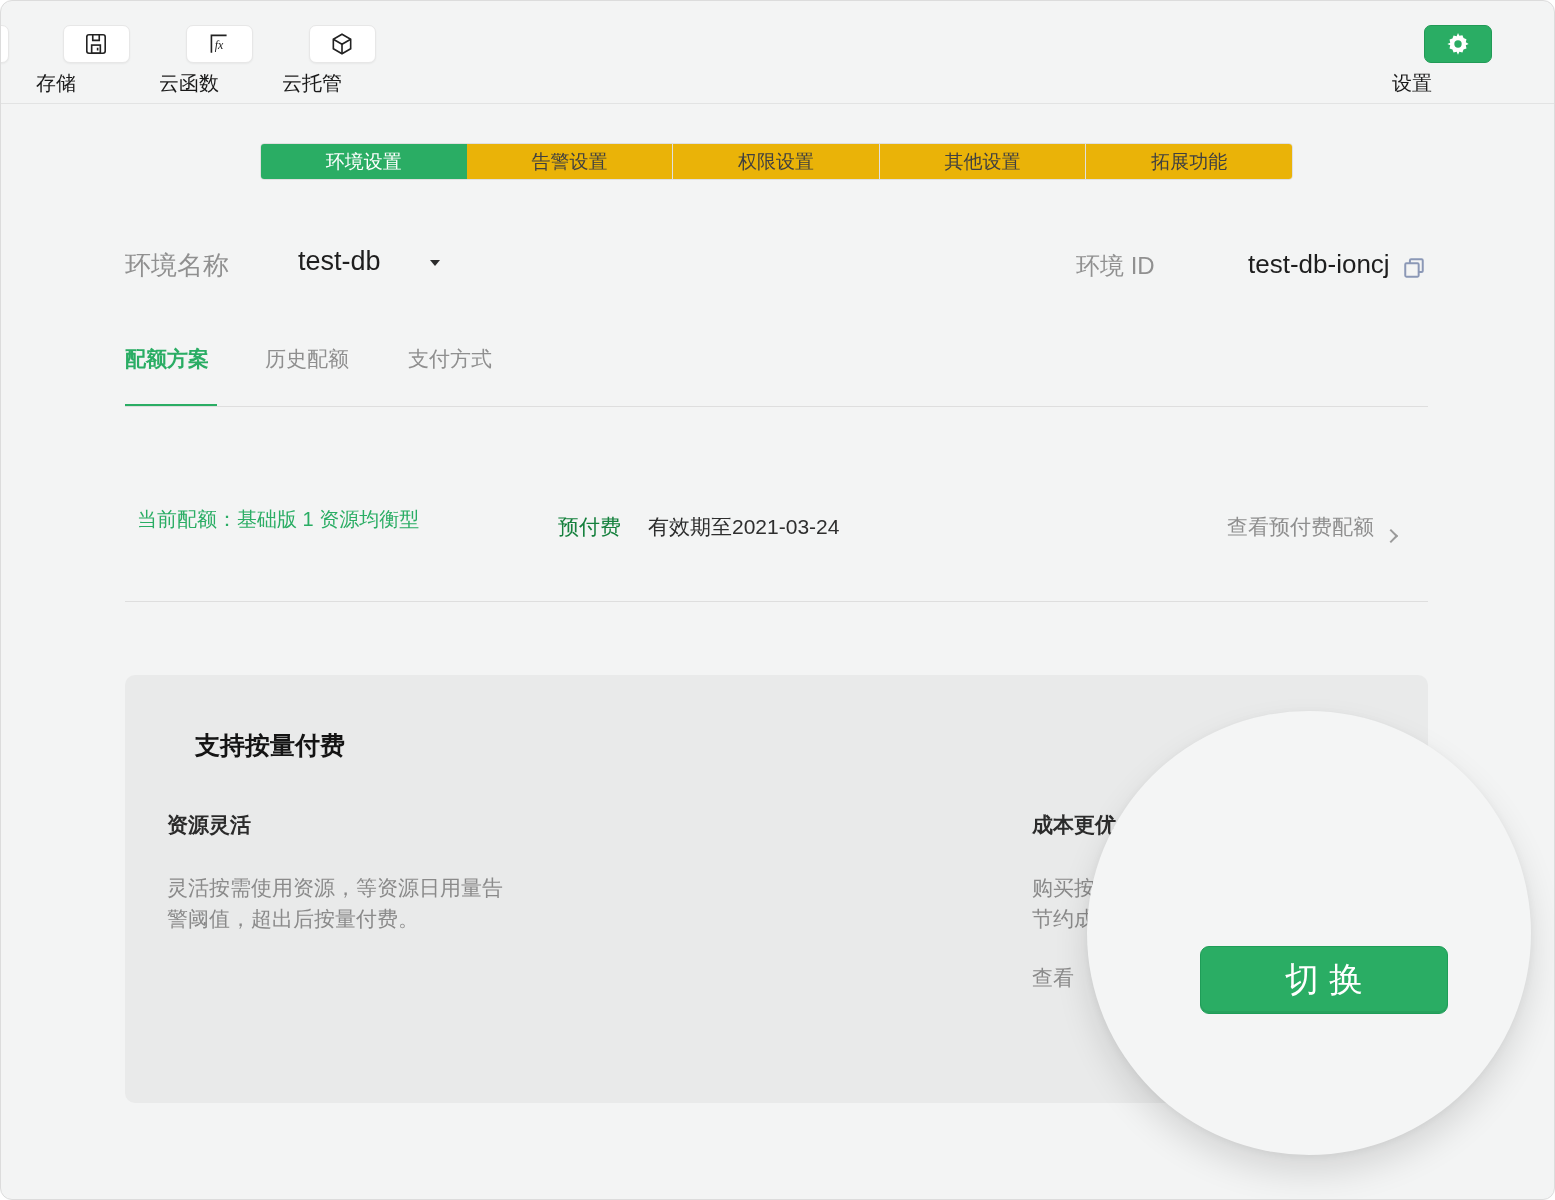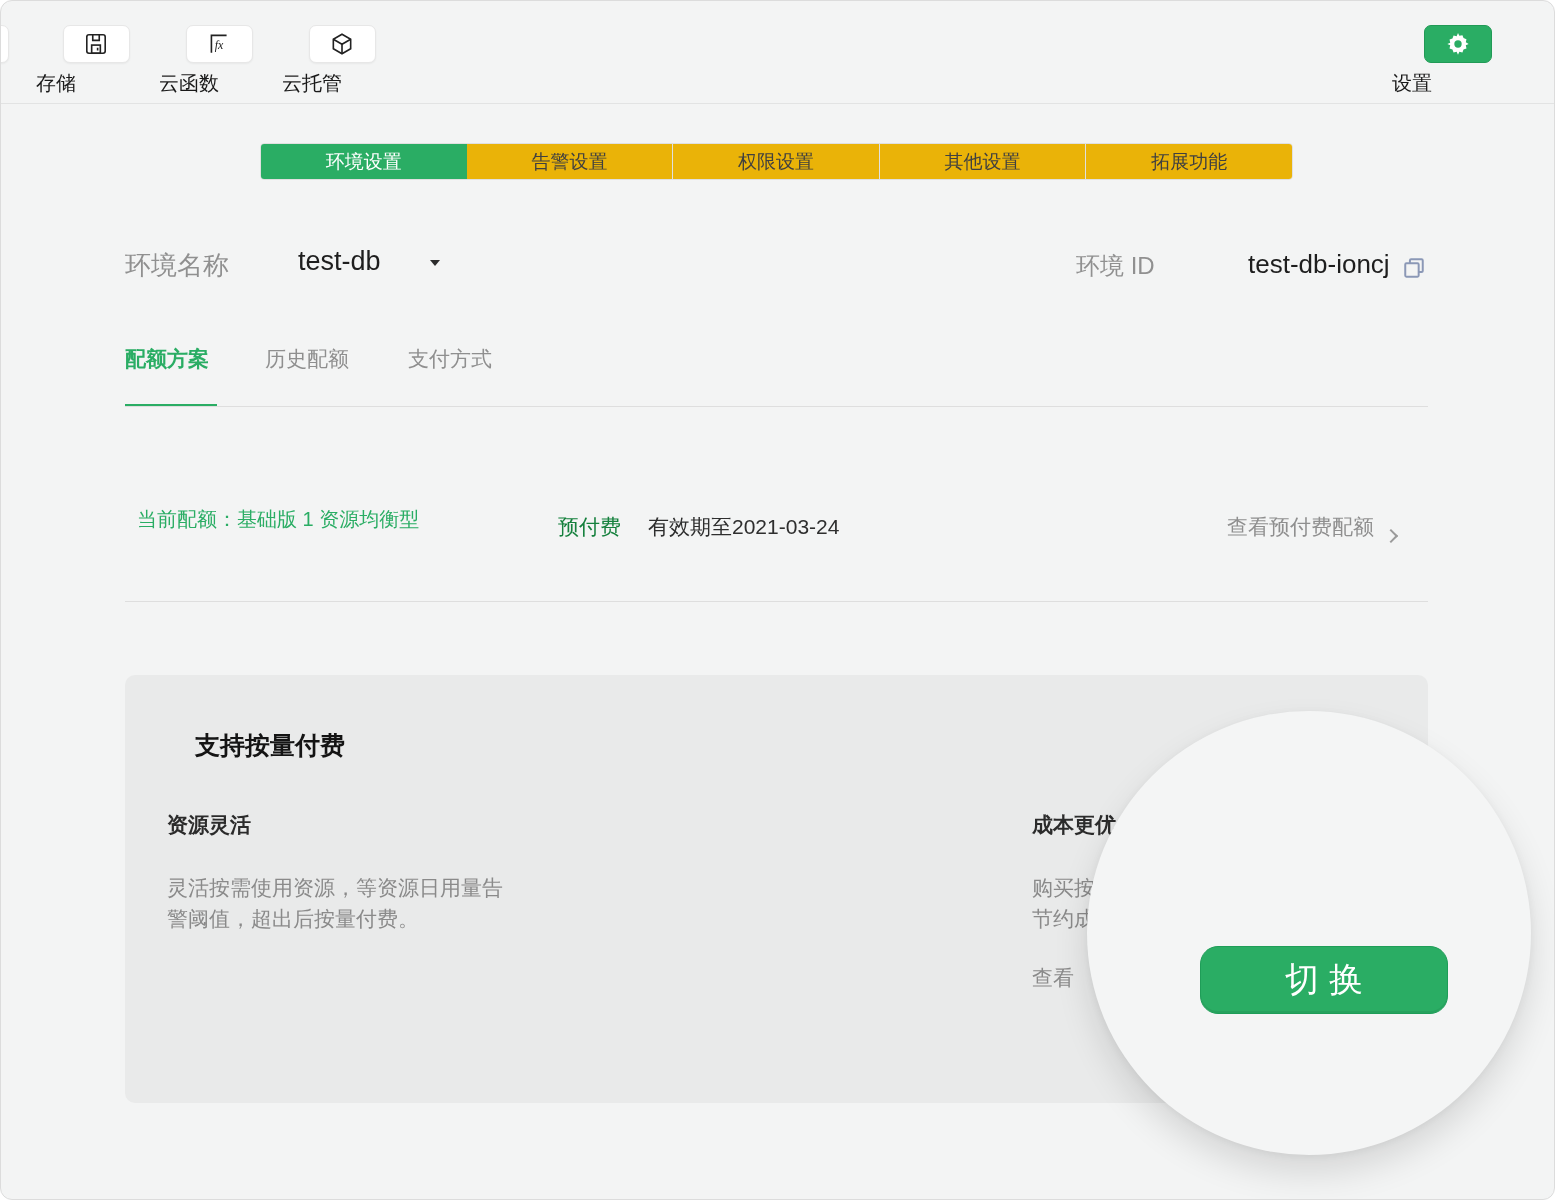--- a/index.html
+++ b/index.html
@@ -98,7 +98,7 @@
   }
   .switch-btn{
     position:absolute; left:113px; top:235px; width:248px; height:68px;
-    background:#2aad64; border:1px solid #1f9d58; border-radius:18px;
+    background:#2aad64; border:1px solid #1f9d58; border-radius:9px;
     display:flex; align-items:center; justify-content:center;
     font-size:34px; color:#ffffff; letter-spacing:10px; text-indent:10px;
     cursor:pointer; box-shadow:inset 0 -2px 0 rgba(0,0,0,.06);

